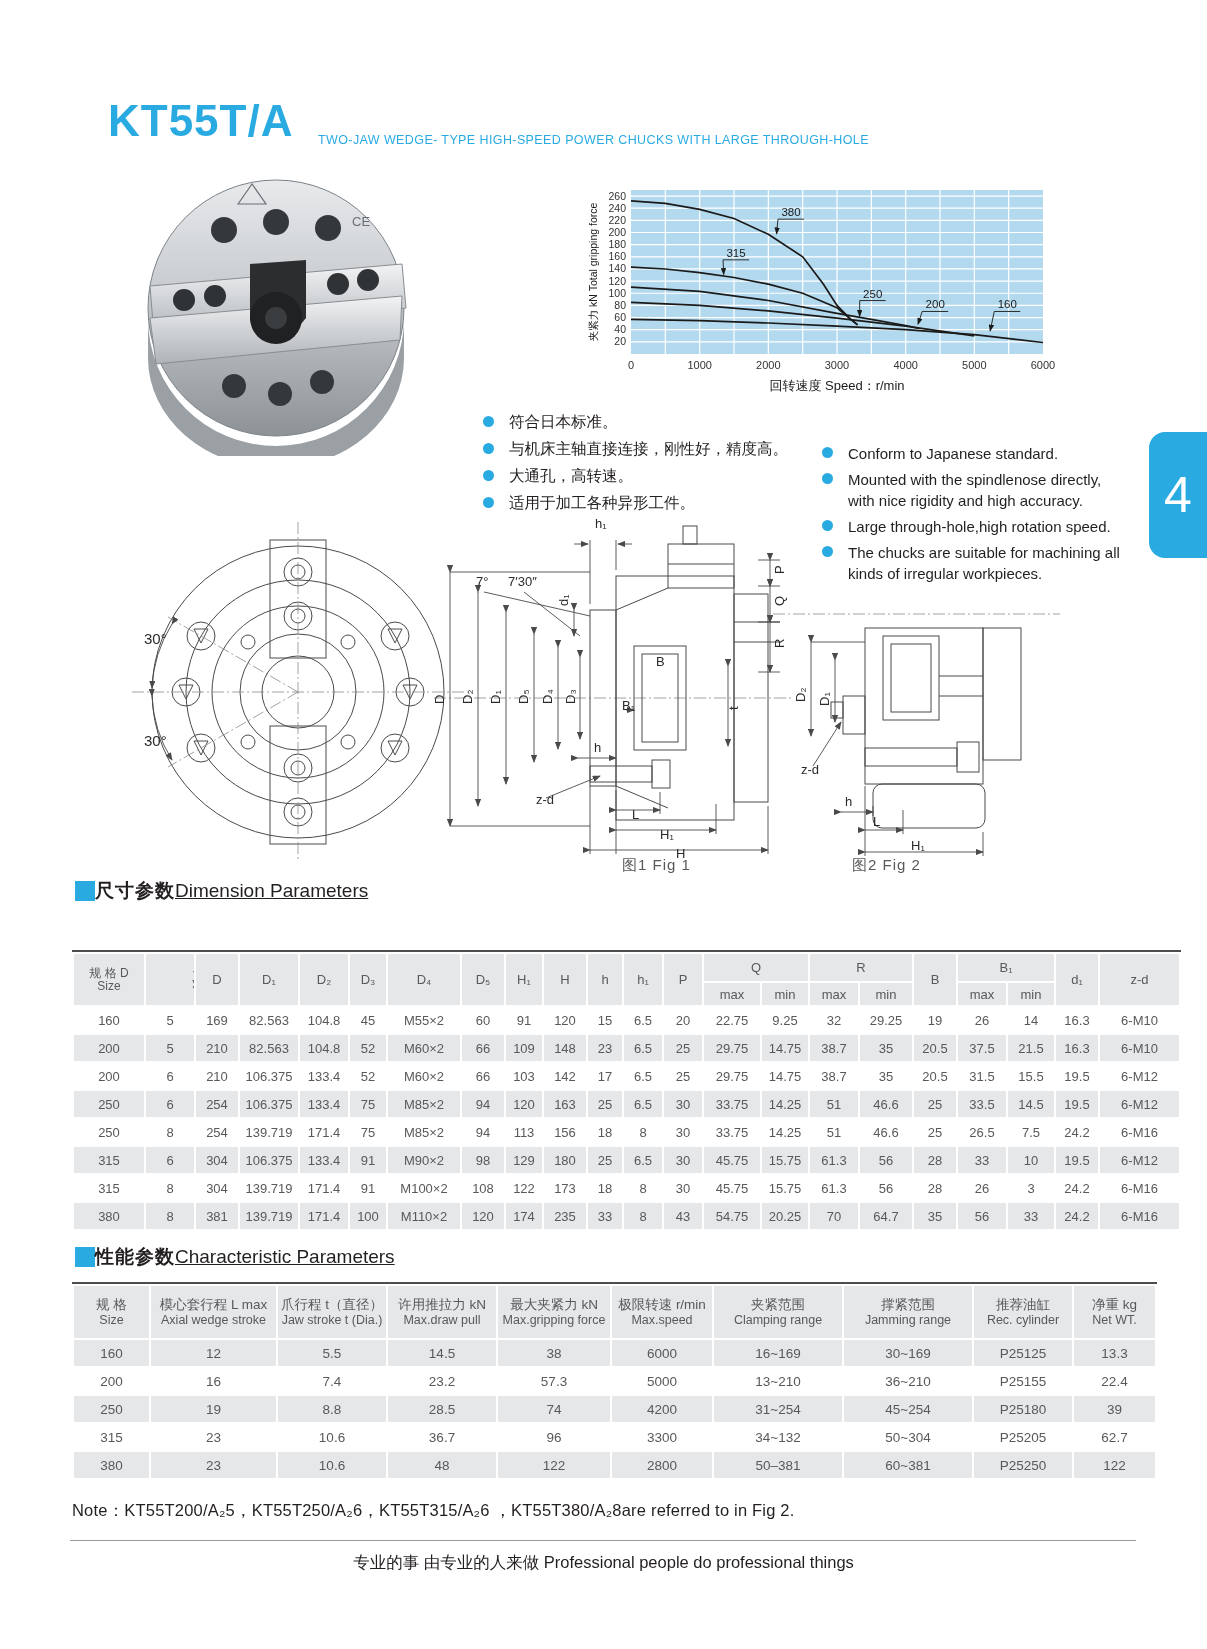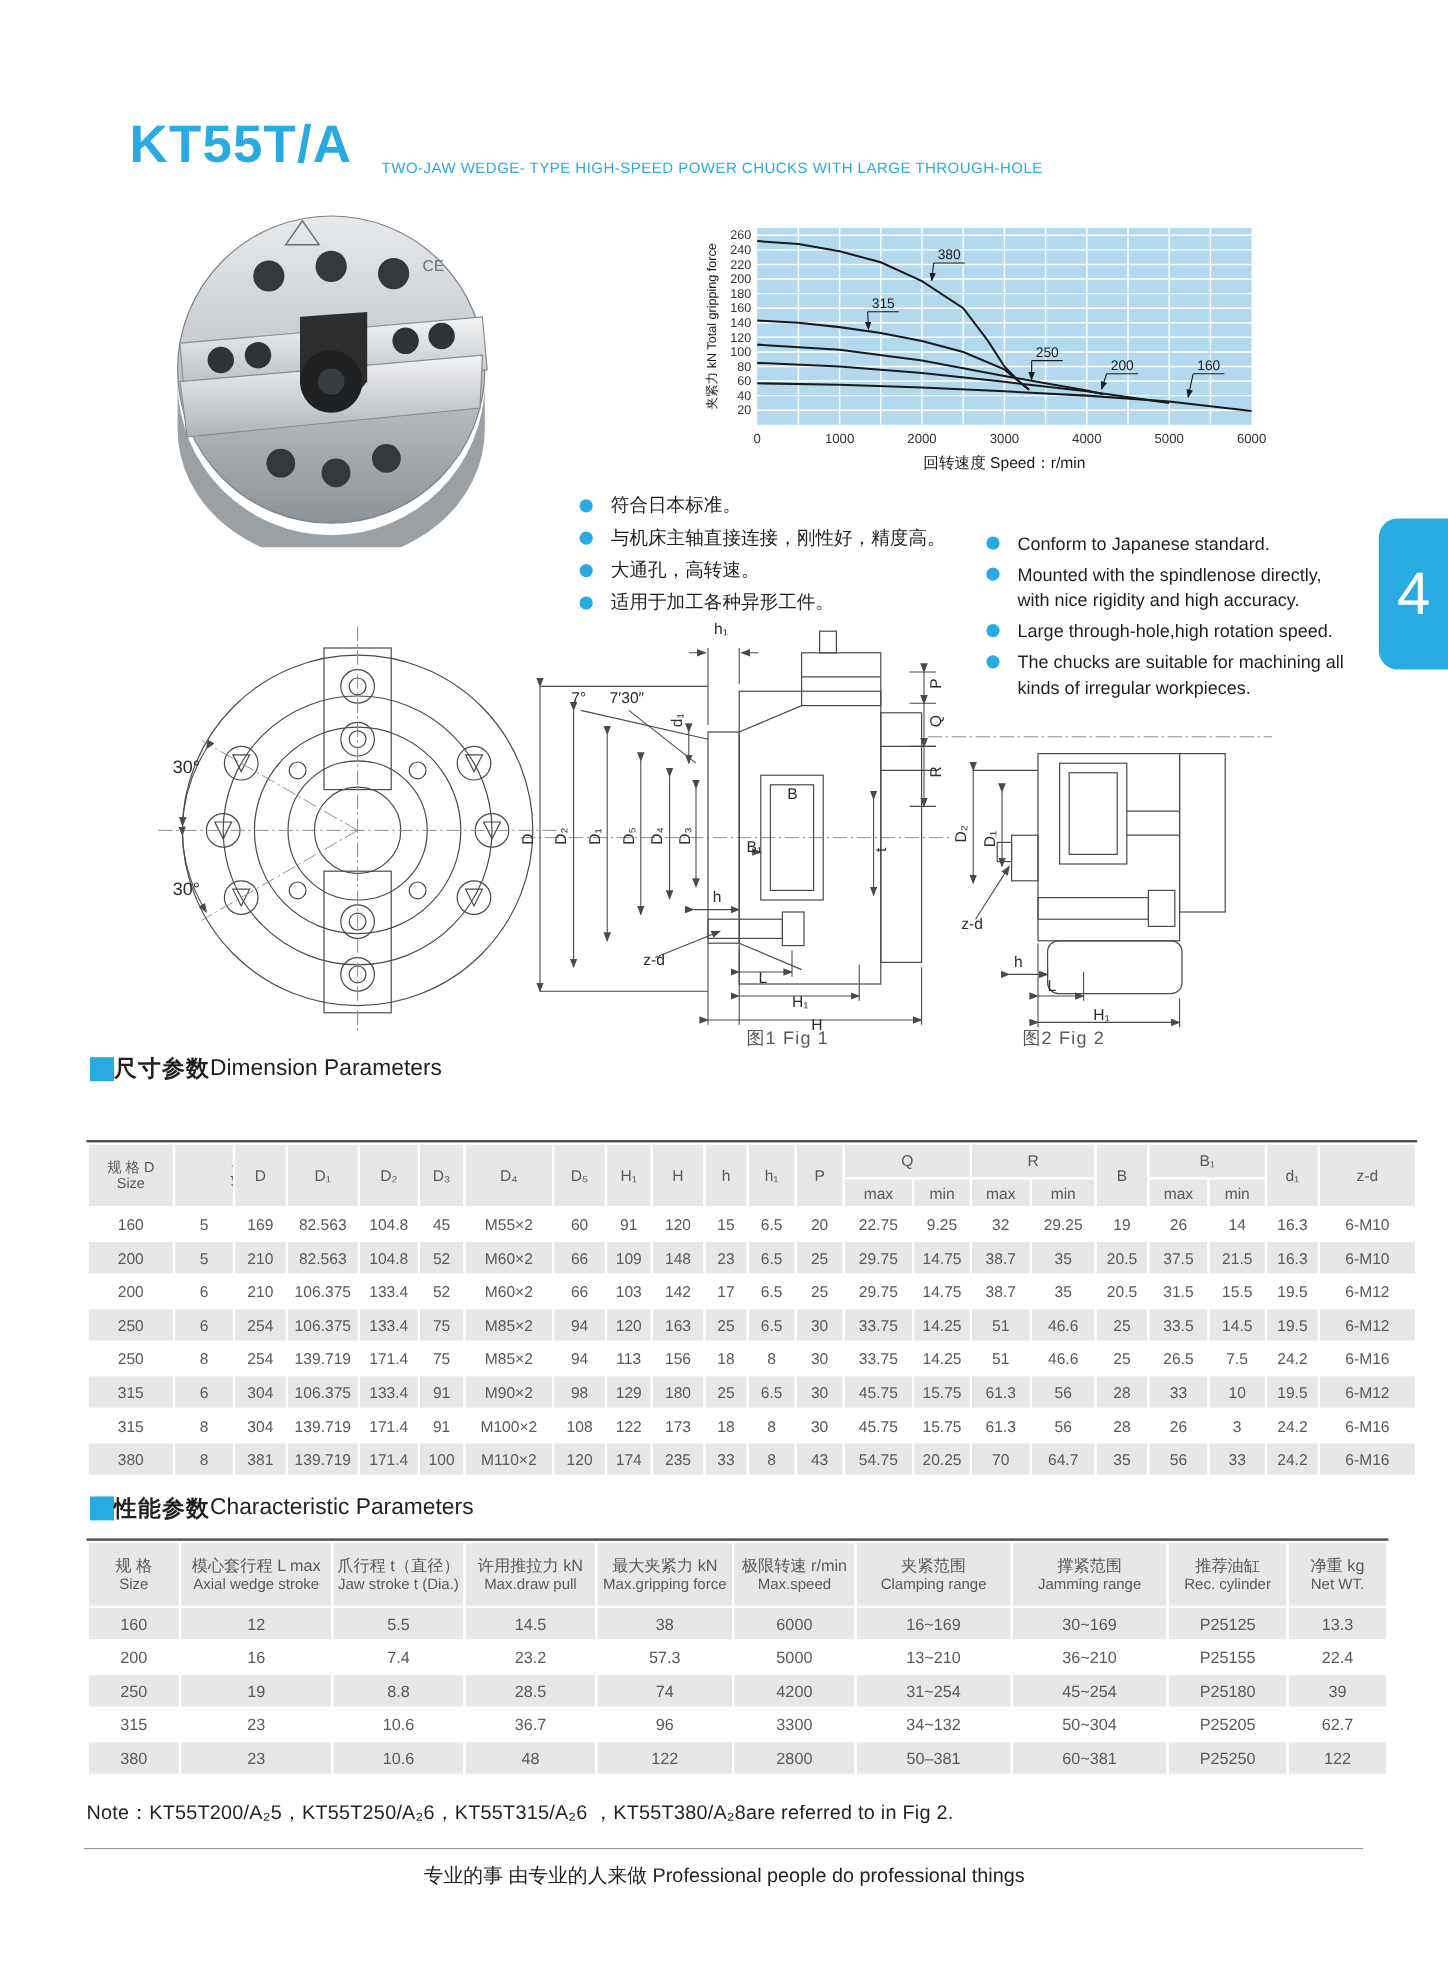--- a/index.html
+++ b/index.html
@@ -26,7 +26,7 @@
   .sect{display:flex;align-items:center;gap:0;}
   .sect .sq{width:20px;height:20px;background:#29abe2;}
   .sect .cn{font-size:19px;font-weight:bold;color:#231f20;letter-spacing:1px;}
-  .sect .en{font-size:19px;color:#231f20;}
+  .sect .en{font-size:19px;color:#231f20;text-decoration:underline;}
   
   table{border-collapse:separate;border-spacing:2px;table-layout:fixed;}
   .datatable{width:1063px;color:#58595b;}

